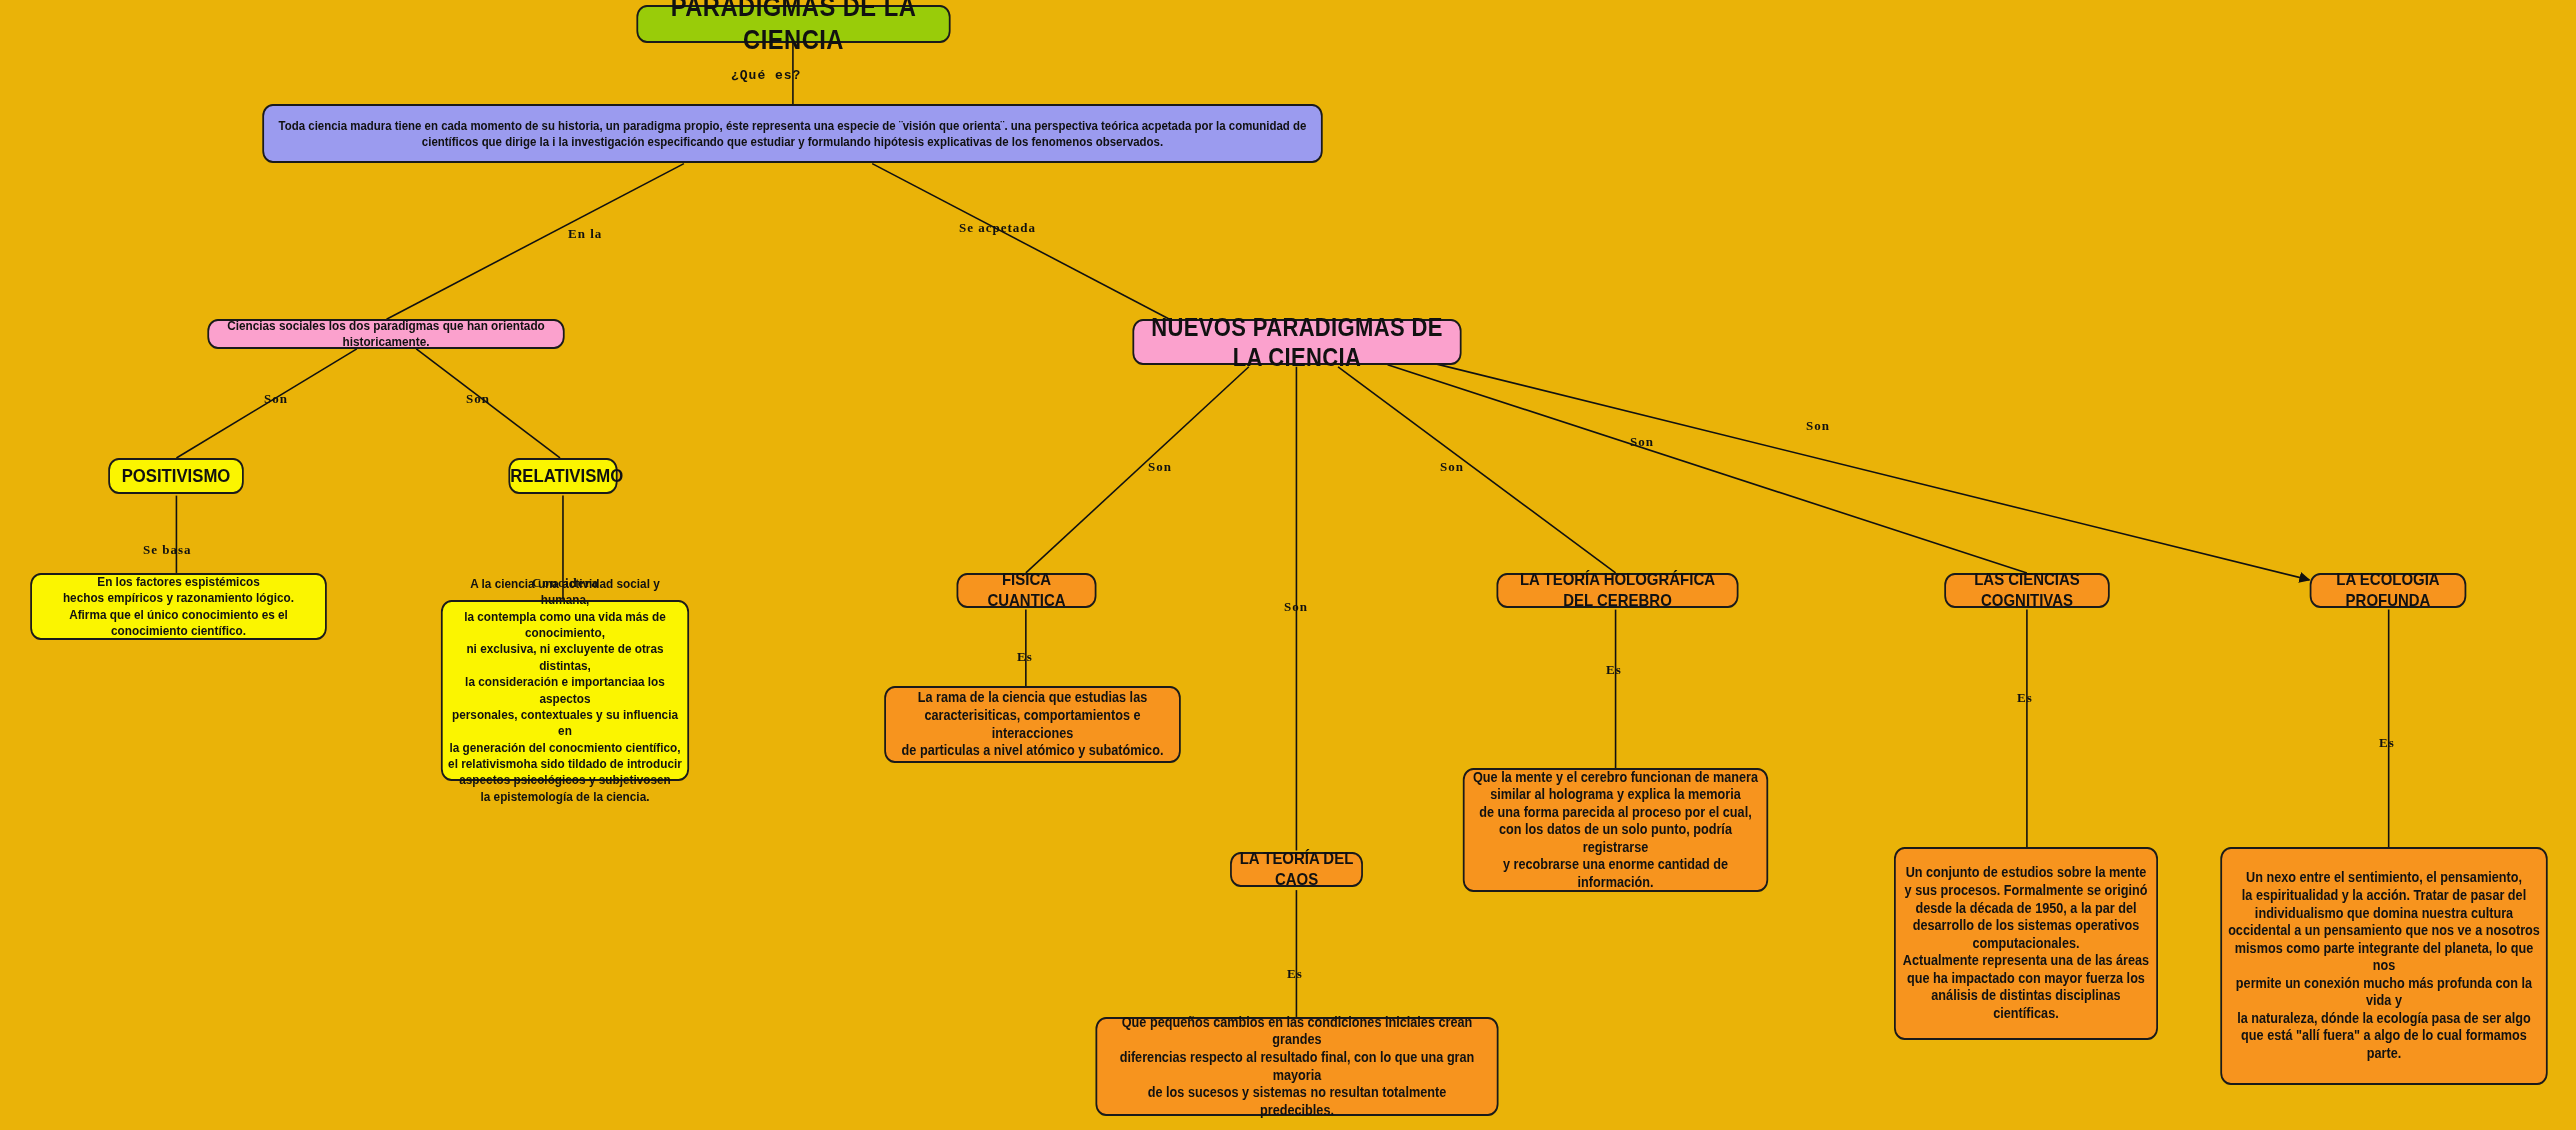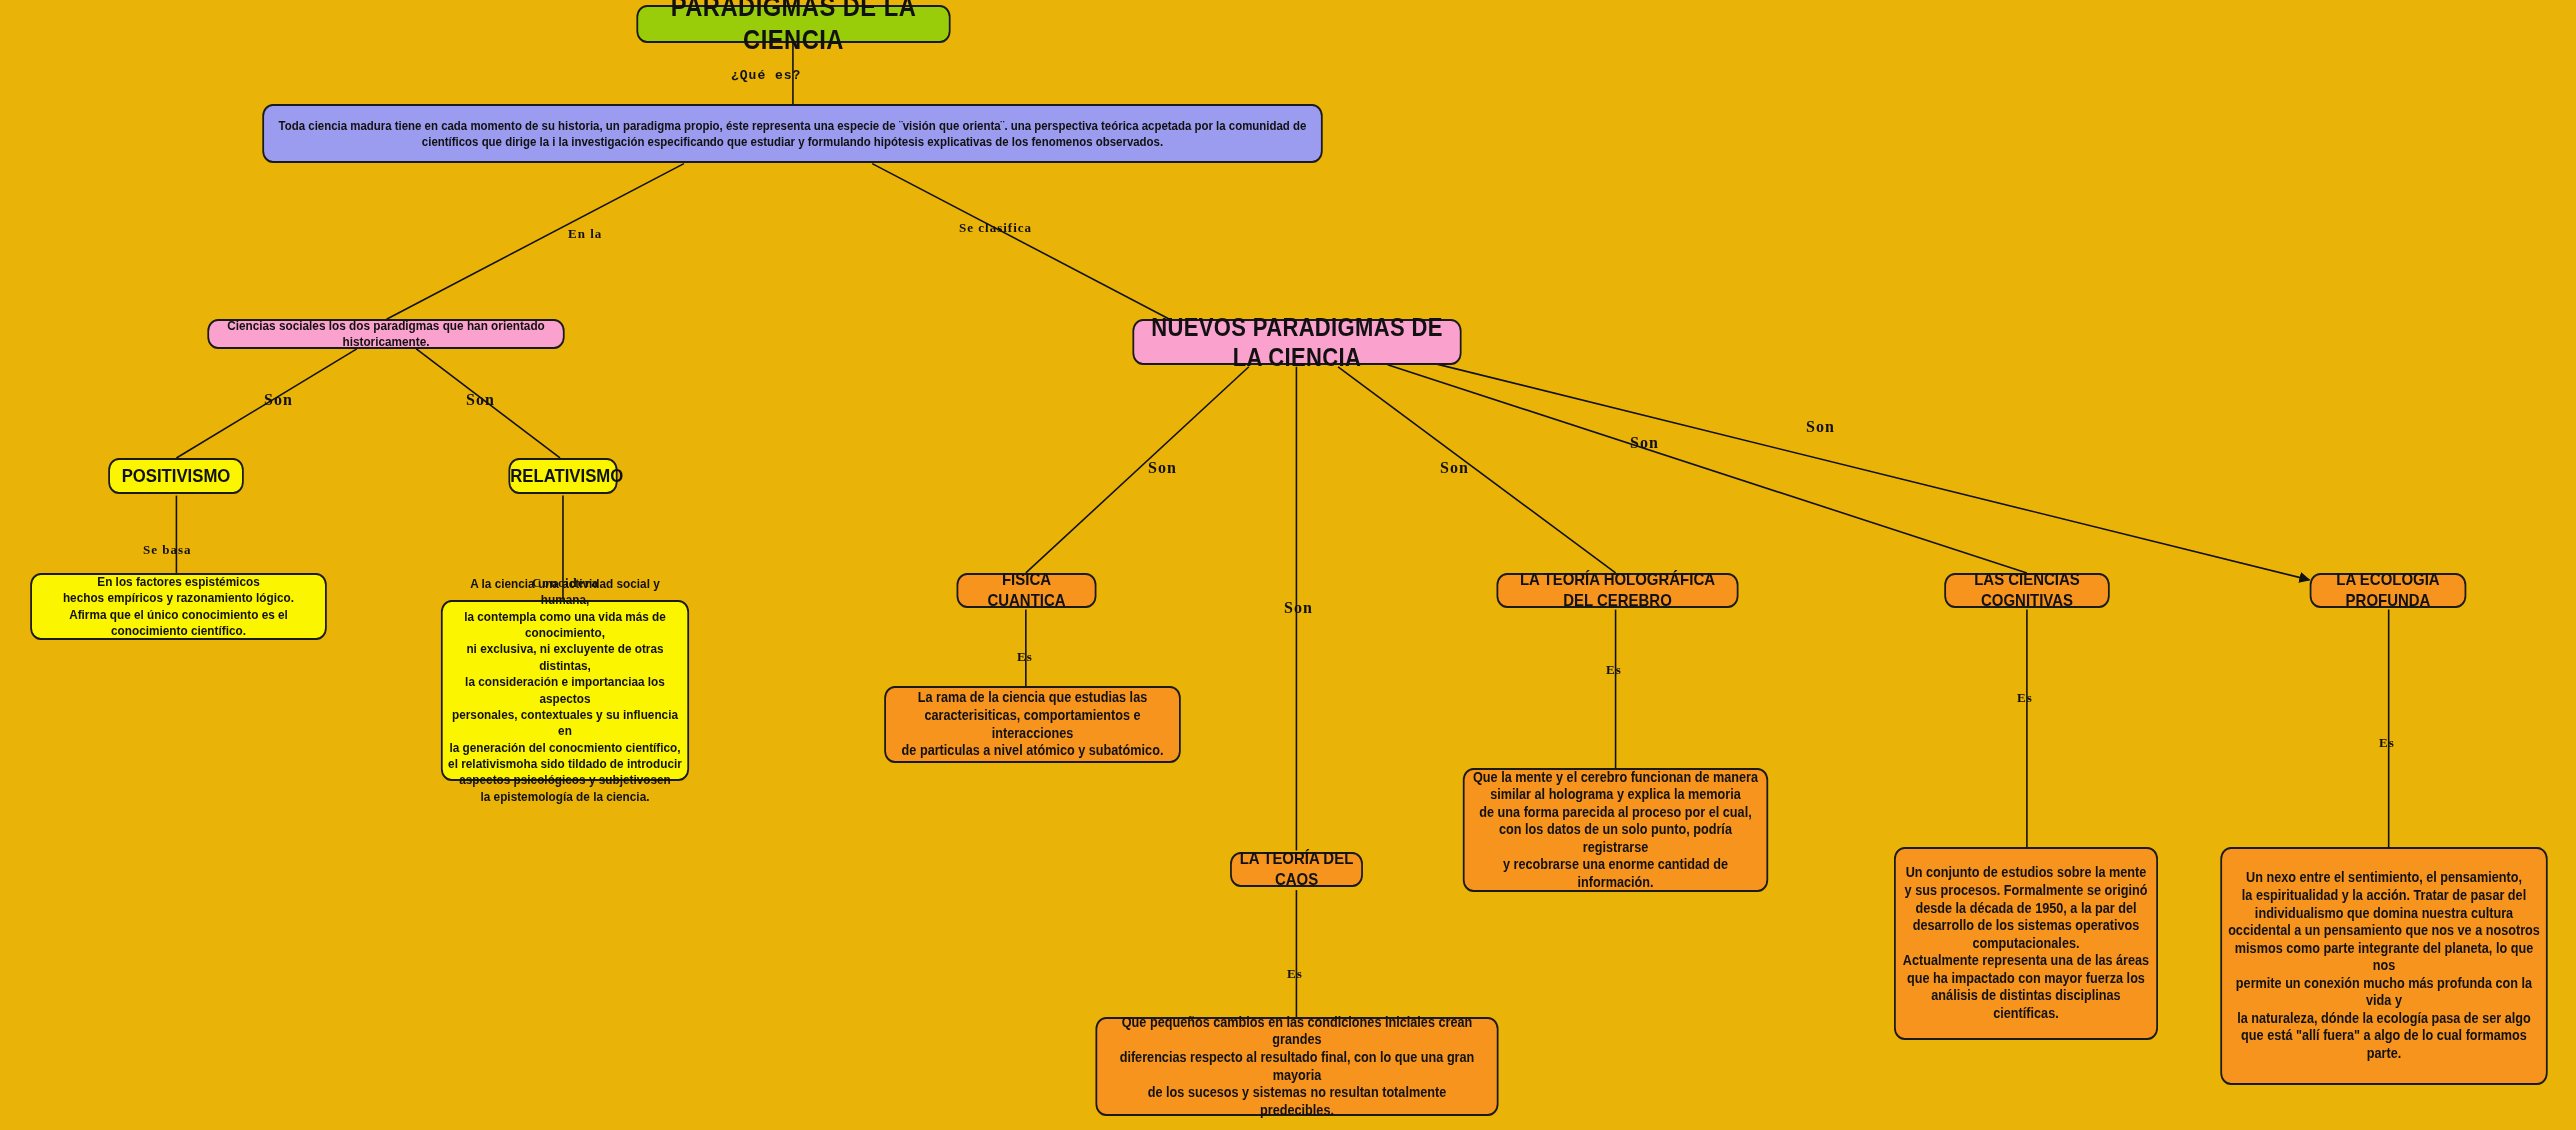--- a/index.html
+++ b/index.html
@@ -190,7 +190,7 @@
 
   <div class="linklabel" style="left:731px;top:68px;font-family:Liberation Mono, monospace;">¿Qué es?</div>
   <div class="linklabel" style="left:568px;top:226px;">En la</div>
-  <div class="linklabel" style="left:959px;top:220px;">Se clasifica</div>
+  <div class="linklabel" style="left:959px;top:220px;">Se acpetada</div>
   <div class="linklabel sm" style="left:264px;top:391px;">Son</div>
   <div class="linklabel sm" style="left:466px;top:391px;">Son</div>
   <div class="linklabel" style="left:143px;top:542px;">Se basa</div>

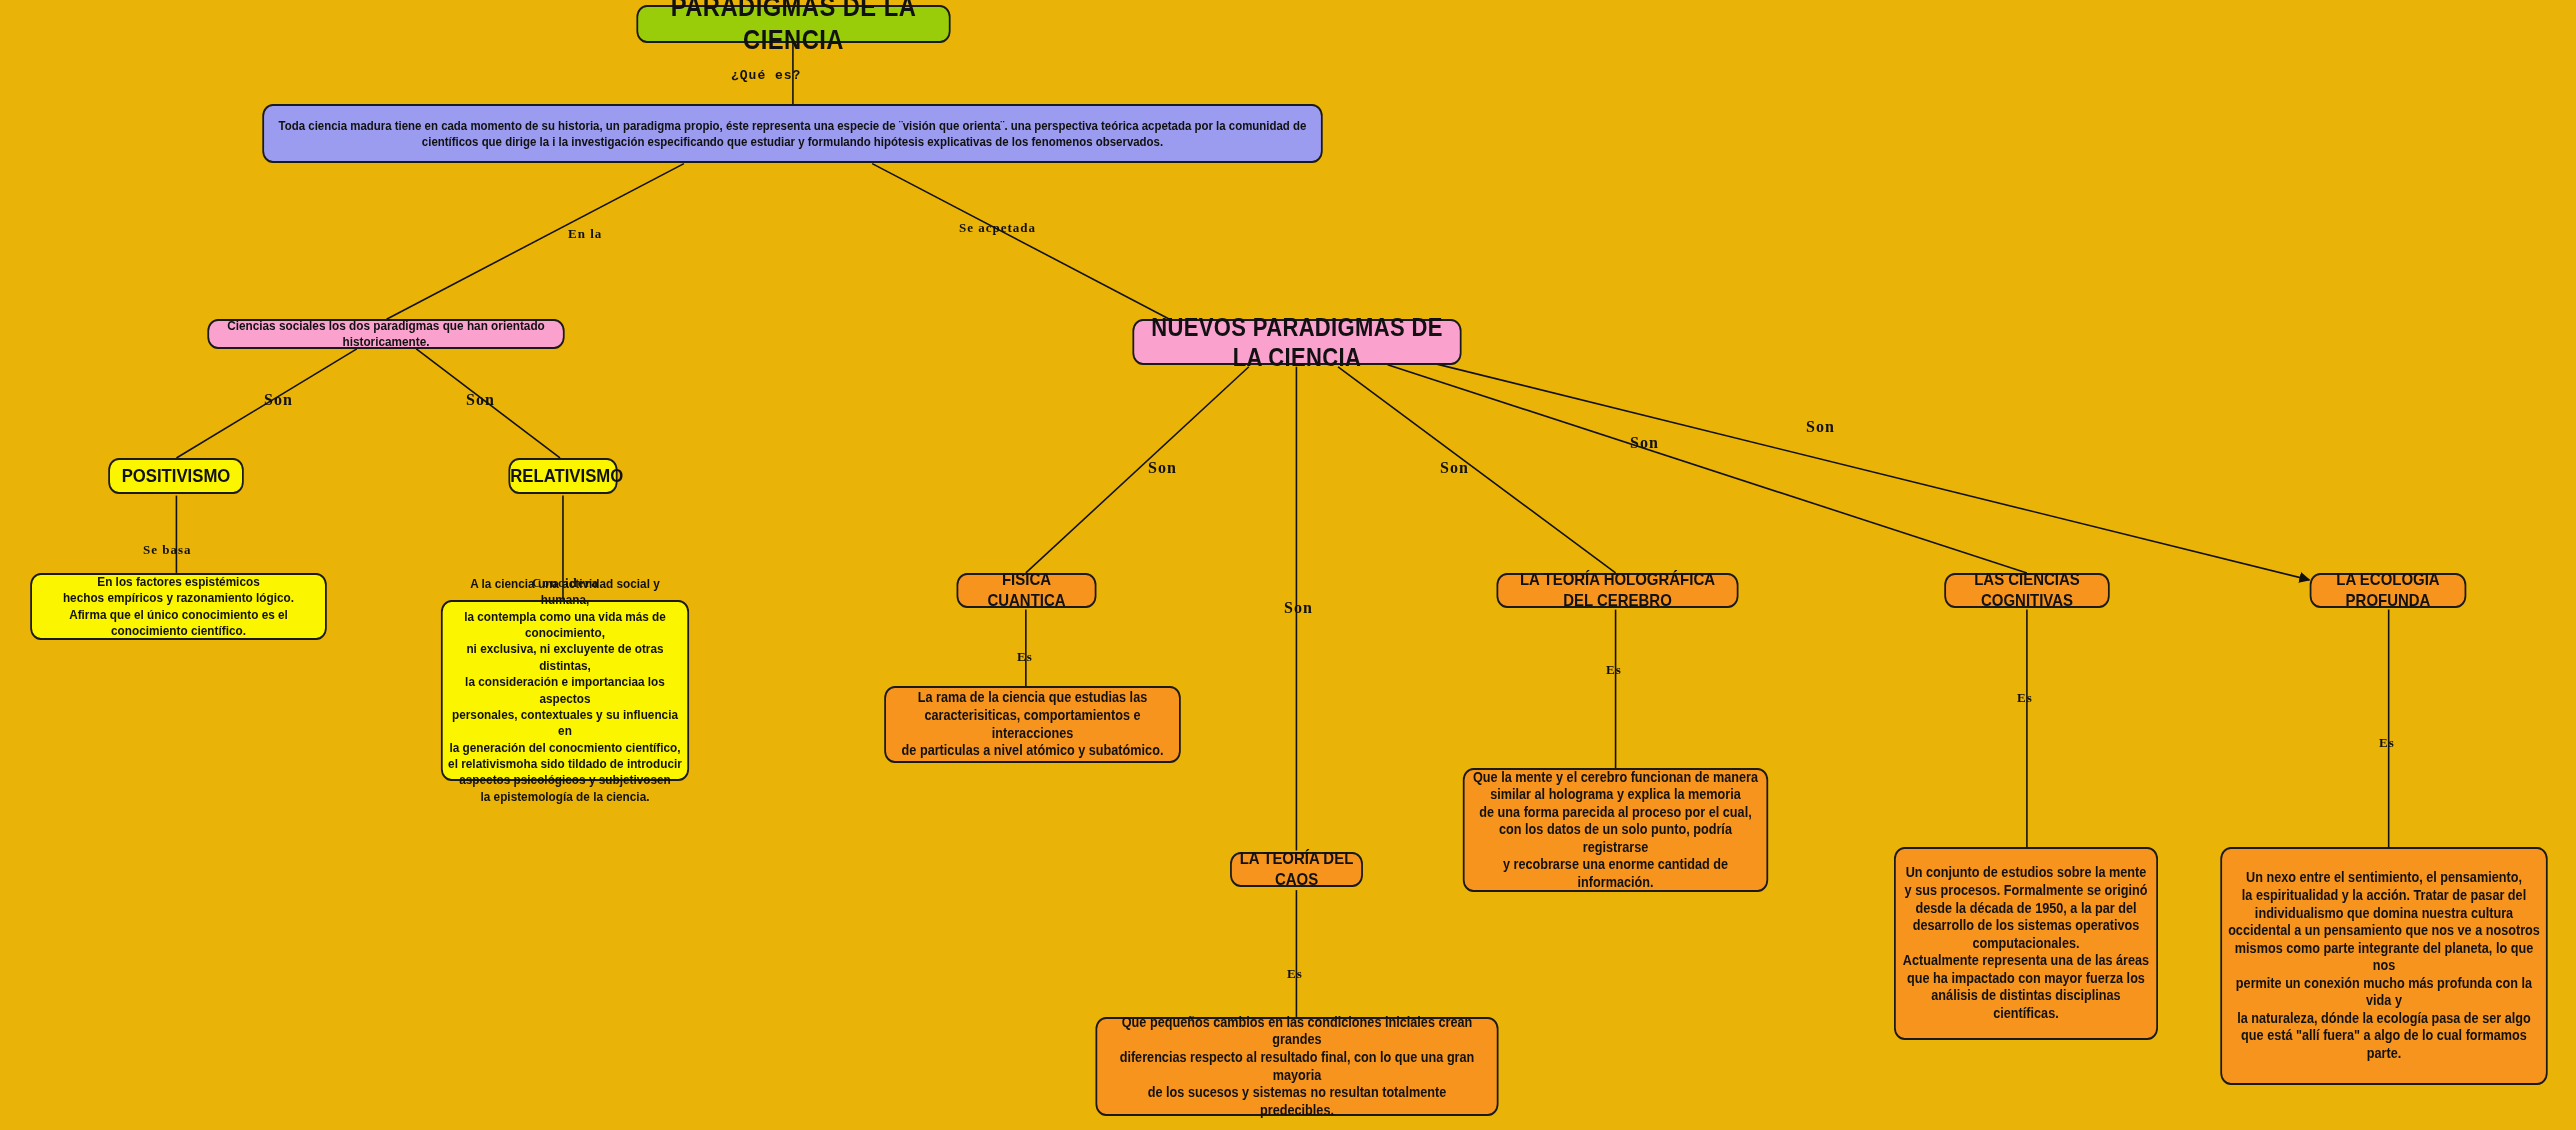--- a/index.html
+++ b/index.html
@@ -32,7 +32,7 @@
 
   .linklabel{position:absolute;color:#111111;font-family:"Liberation Serif",serif;
              font-weight:bold;font-size:13px;white-space:nowrap;letter-spacing:1px;}
-  .linklabel.sm{font-size:16px;}
+  .linklabel.sm{font-size:13px;}
 </style>
 </head>
 <body>

